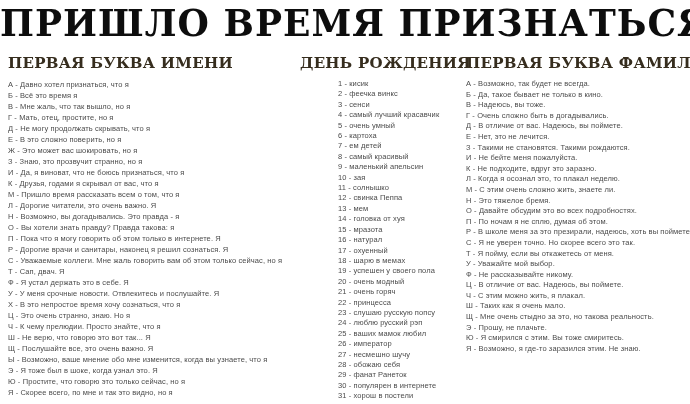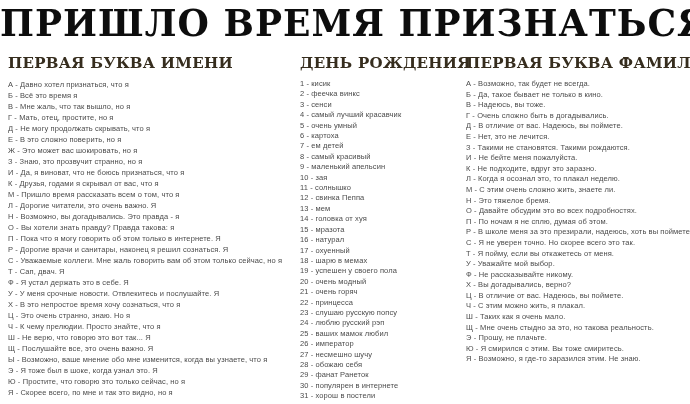--- a/index.html
+++ b/index.html
@@ -60,7 +60,7 @@
     letter-spacing: 0.1px;
   }
   .col-1 .entries .entry { line-height: 11px; }
-  .col-2 .entries .entry { line-height: 10.4px; }
+  .col-2 .entries .entry { line-height: 10.4px; margin-left: 38px; }
   .col-3 .entries .entry { line-height: 10.6px; }
 </style>
 </head>

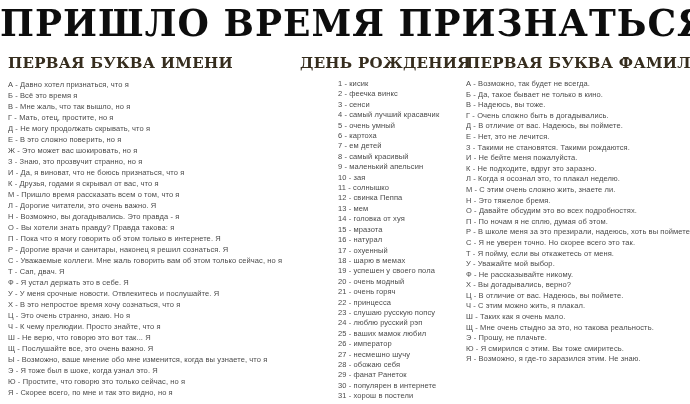--- a/index.html
+++ b/index.html
@@ -164,7 +164,6 @@
           <div class="entry">Т - Я пойму, если вы откажетесь от меня.</div>
           <div class="entry">У - Уважайте мой выбор.</div>
           <div class="entry">Ф - Не рассказывайте никому.</div>
-          <div class="entry">Х - Вы догадывались, верно?</div>
           <div class="entry">Ц - В отличие от вас. Надеюсь, вы поймете.</div>
           <div class="entry">Ч - С этим можно жить, я плакал.</div>
           <div class="entry">Ш - Таких как я очень мало.</div>

